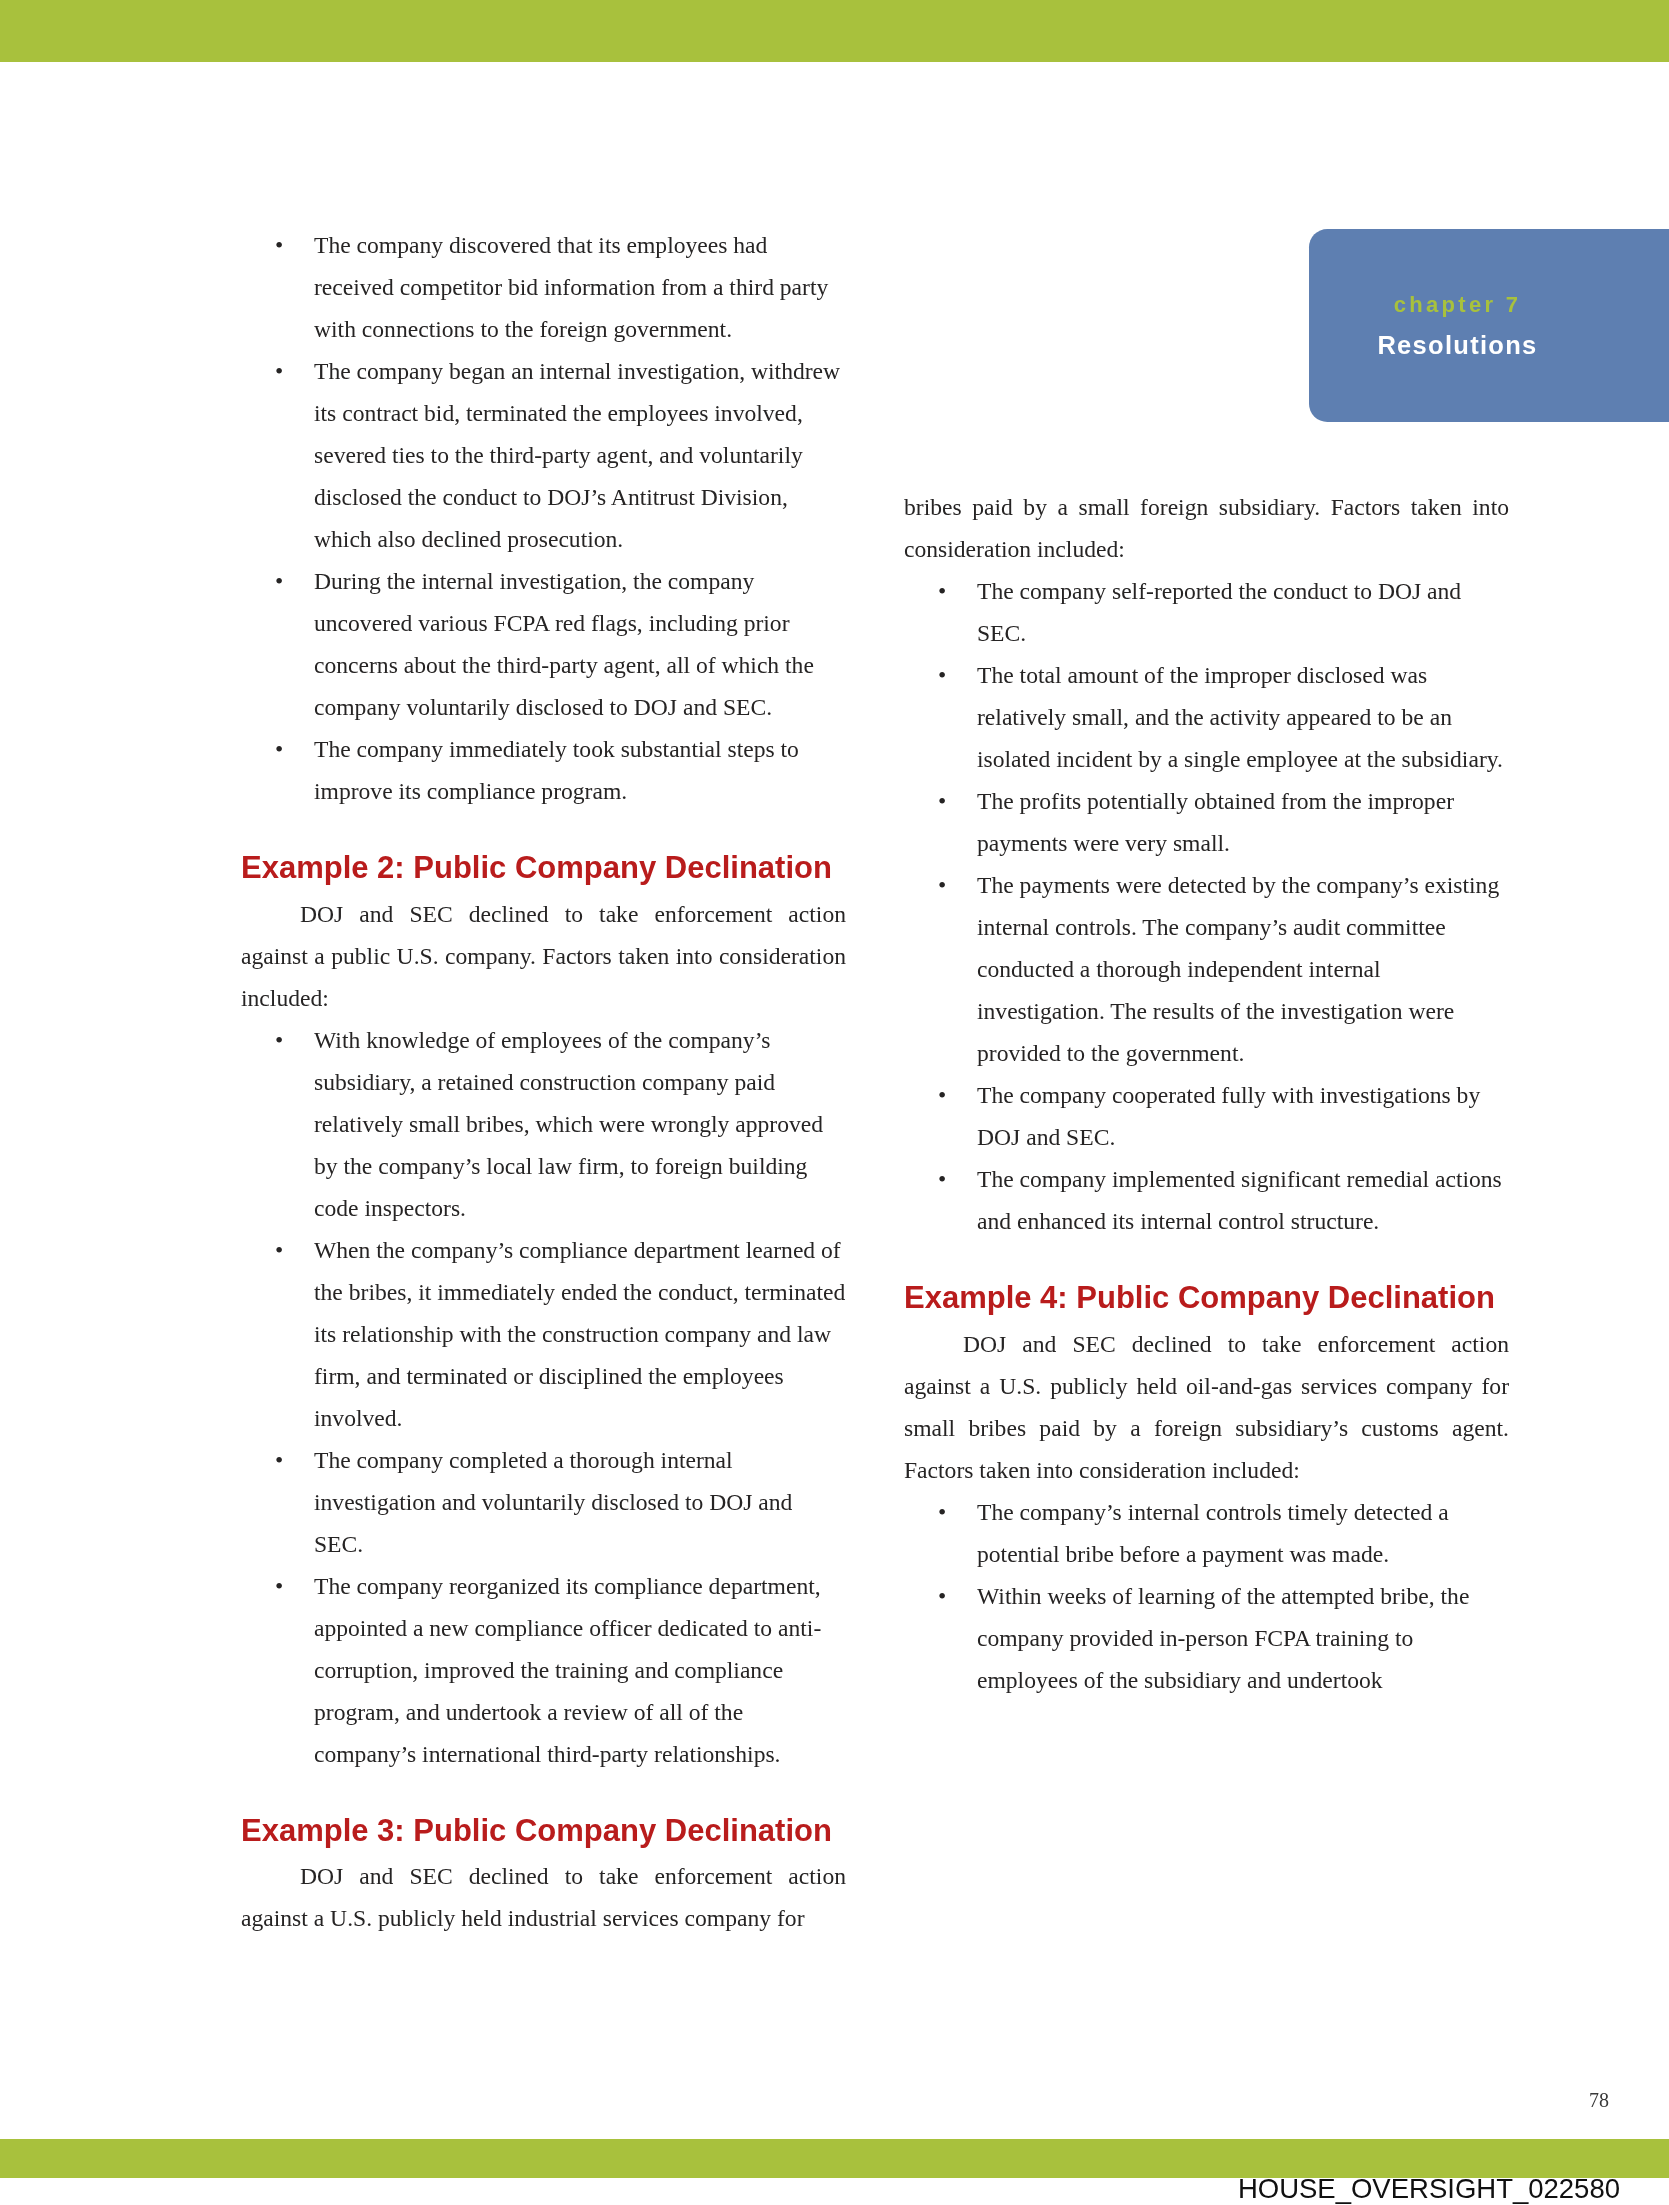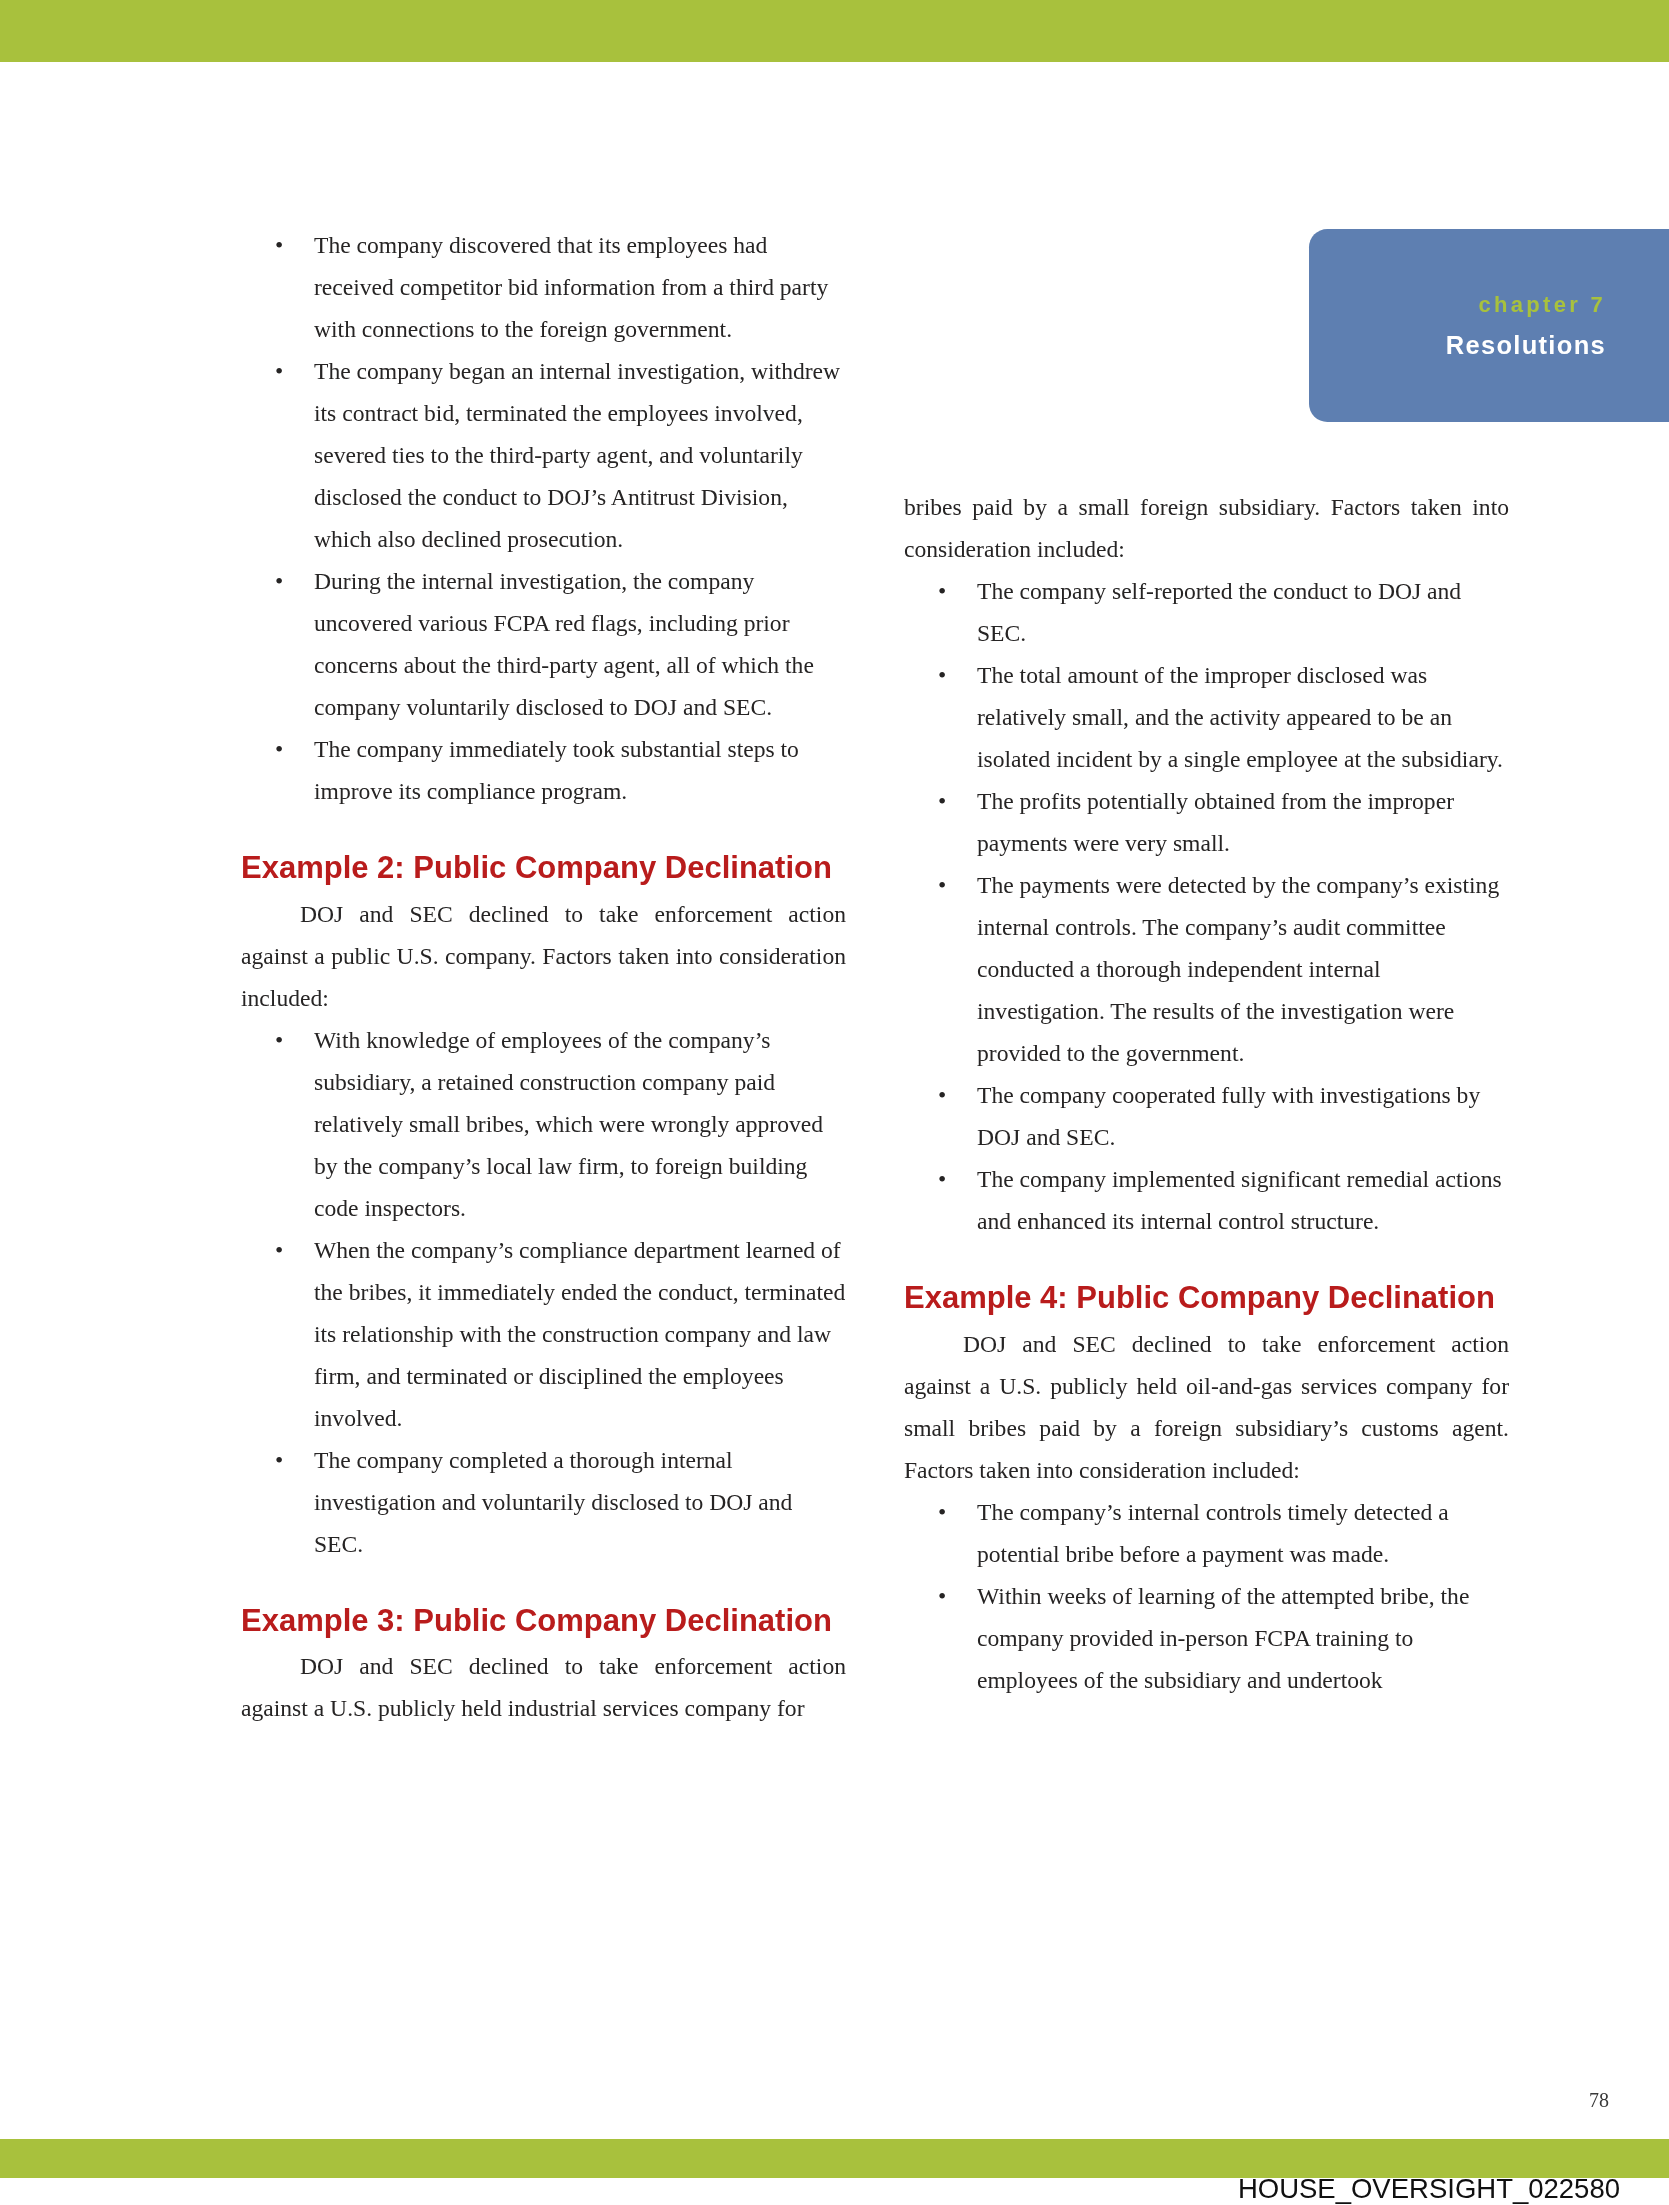--- a/index.html
+++ b/index.html
@@ -32,7 +32,7 @@
     border-radius: 18.3px 0 0 18.3px;
     box-sizing: border-box;
     display: flex; flex-direction: column;
-    justify-content: center; align-items: flex-end;
+    justify-content: center; align-items: center;
     padding-right: 63px;
     font-family: "Liberation Sans", sans-serif;
     font-weight: bold;

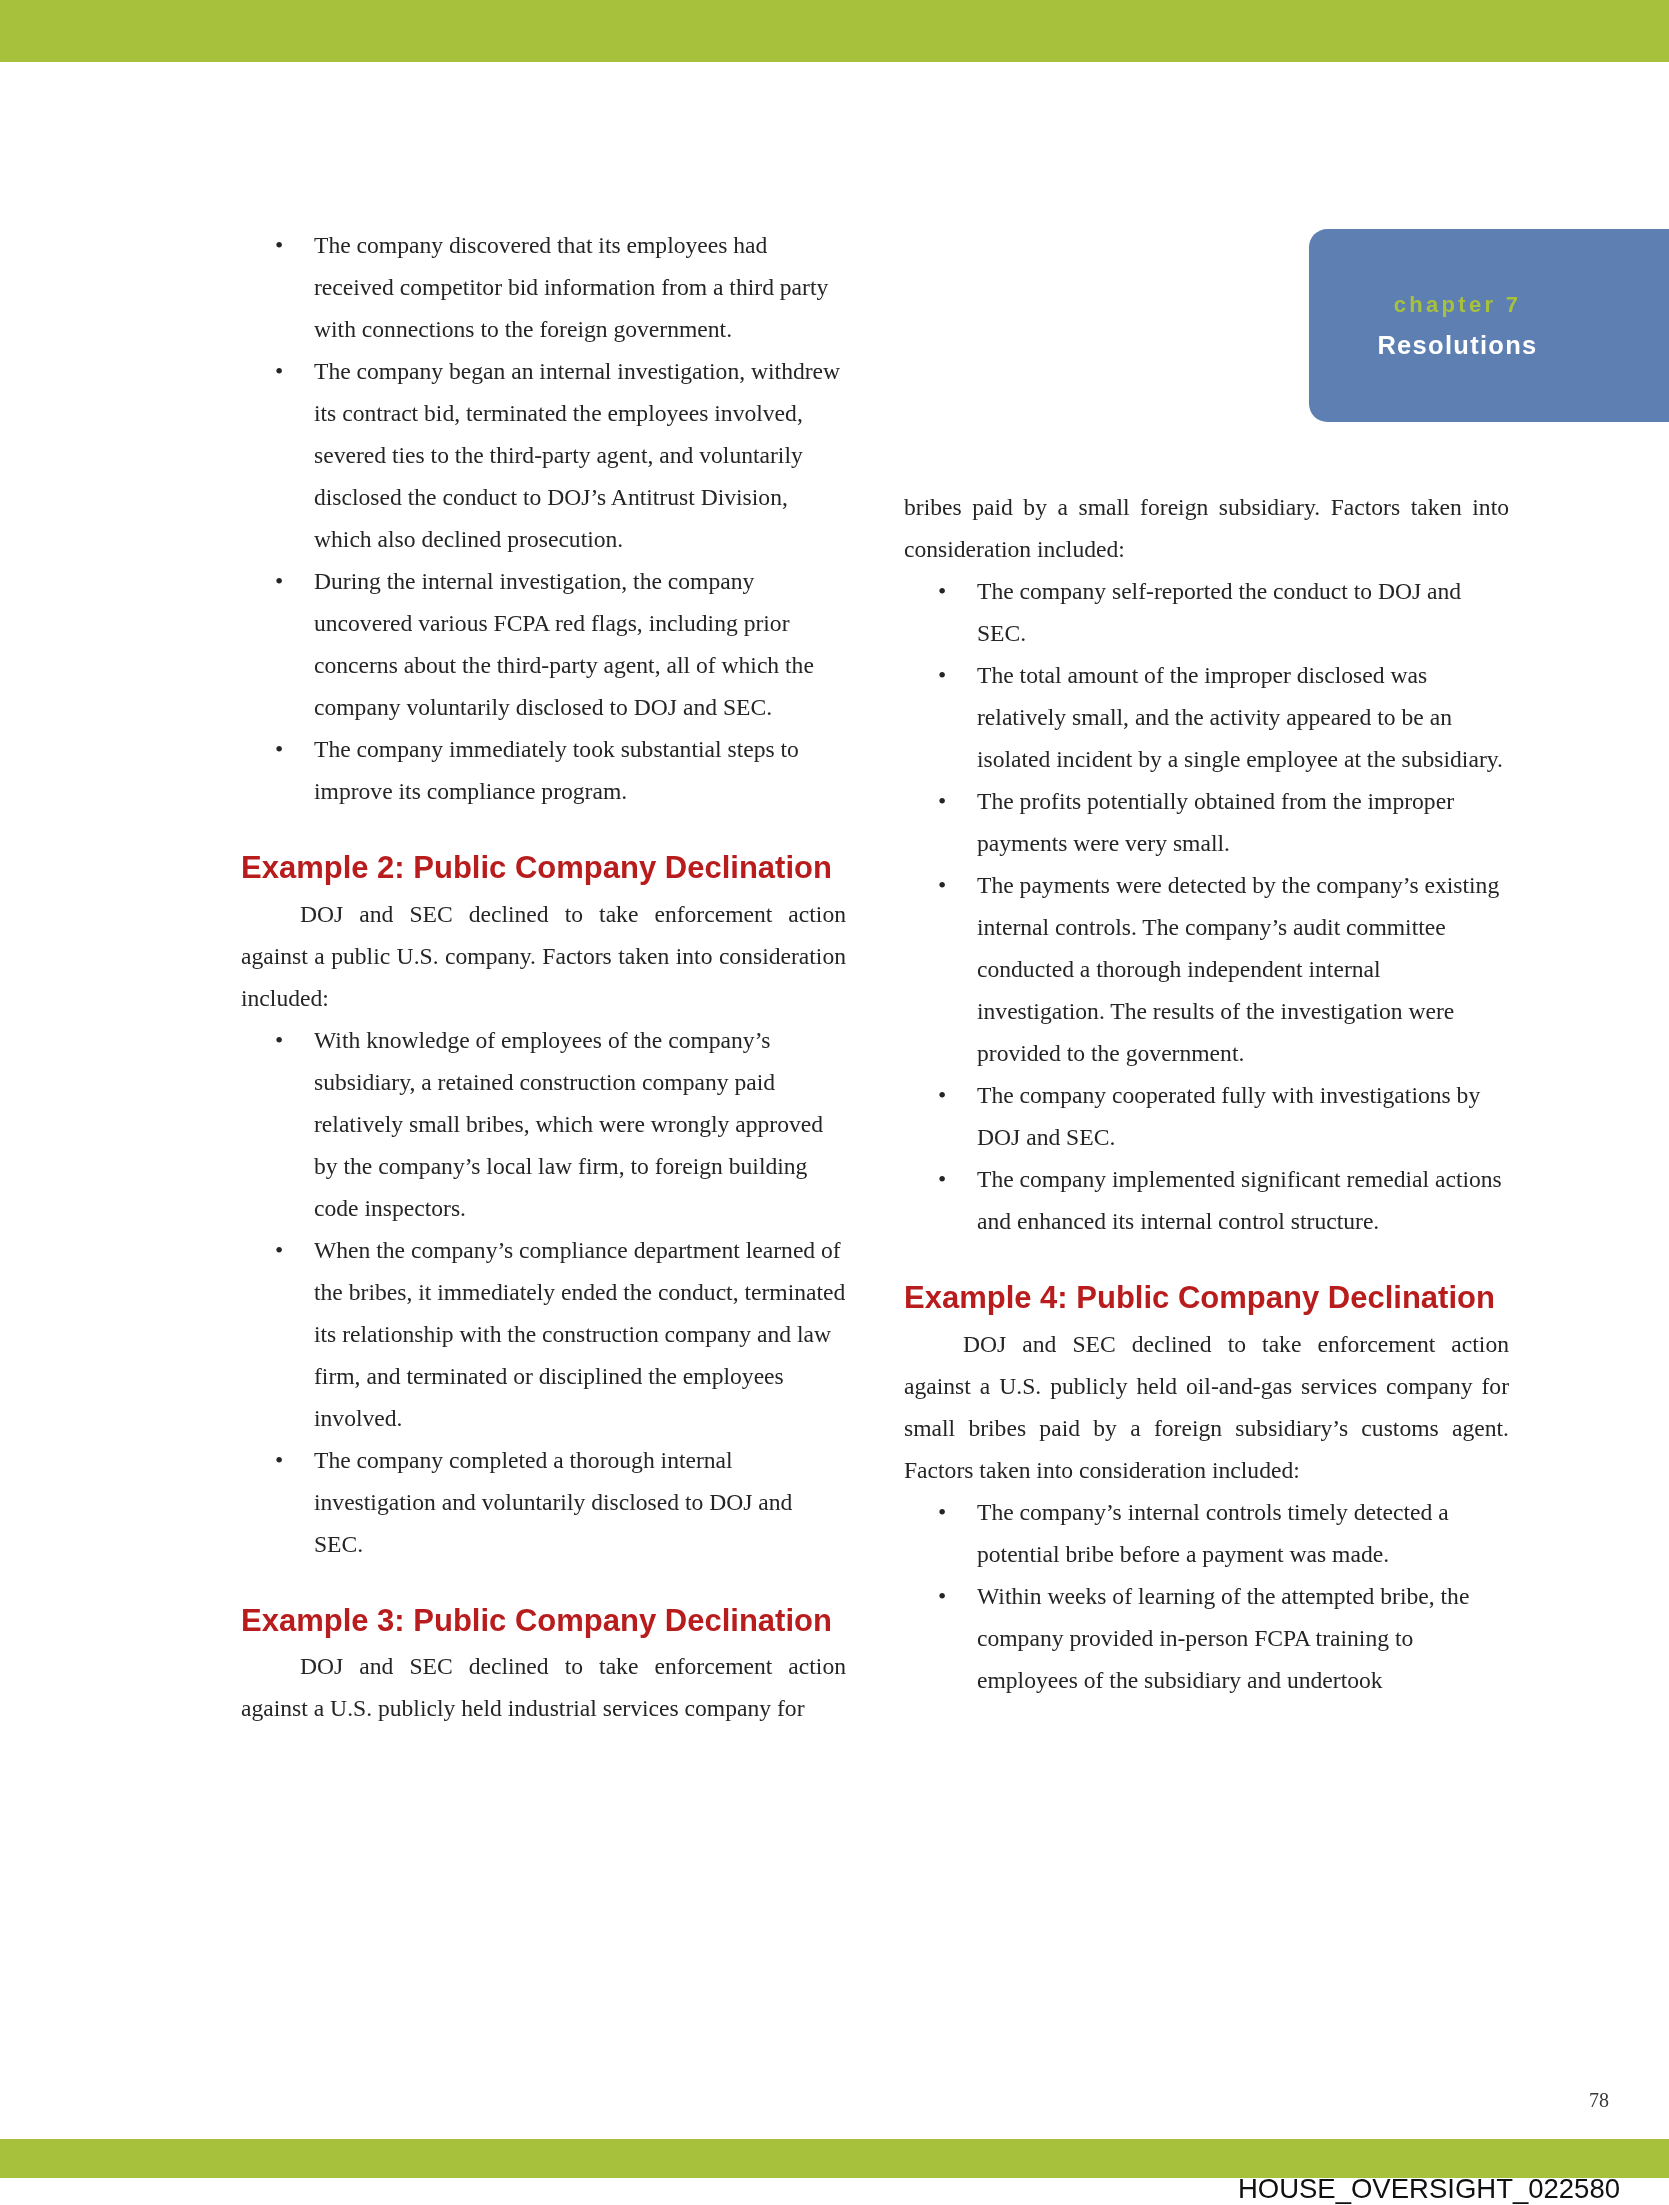--- a/index.html
+++ b/index.html
@@ -128,6 +128,7 @@
     <li>With knowledge of employees of the company’s subsidiary, a retained construction company paid relatively small bribes, which were wrongly approved by the company’s local law firm, to foreign building code inspectors.</li>
     <li>When the company’s compliance department learned of the bribes, it immediately ended the conduct, terminated its relationship with the construction company and law firm, and terminated or disciplined the employees involved.</li>
     <li>The company completed a thorough internal investigation and voluntarily disclosed to DOJ and SEC.</li>
+    <li>The company reorganized its compliance department, appointed a new compliance officer dedicated to anti-corruption, improved the training and compliance program, and undertook a review of all of the company’s international third-party relationships.</li>
   </ul>
 
   <div class="example-heading">Example 3: Public Company Declination</div>

